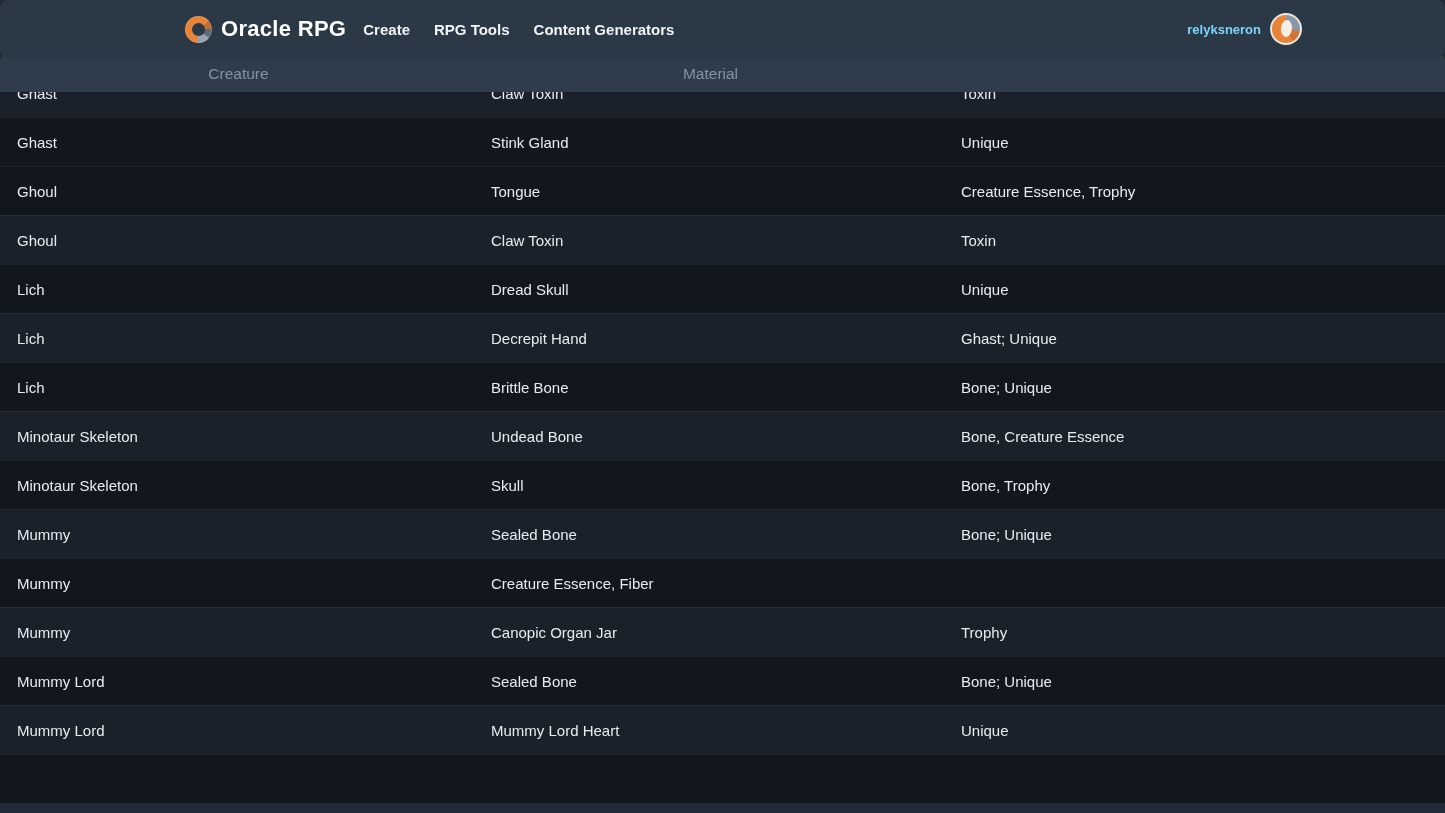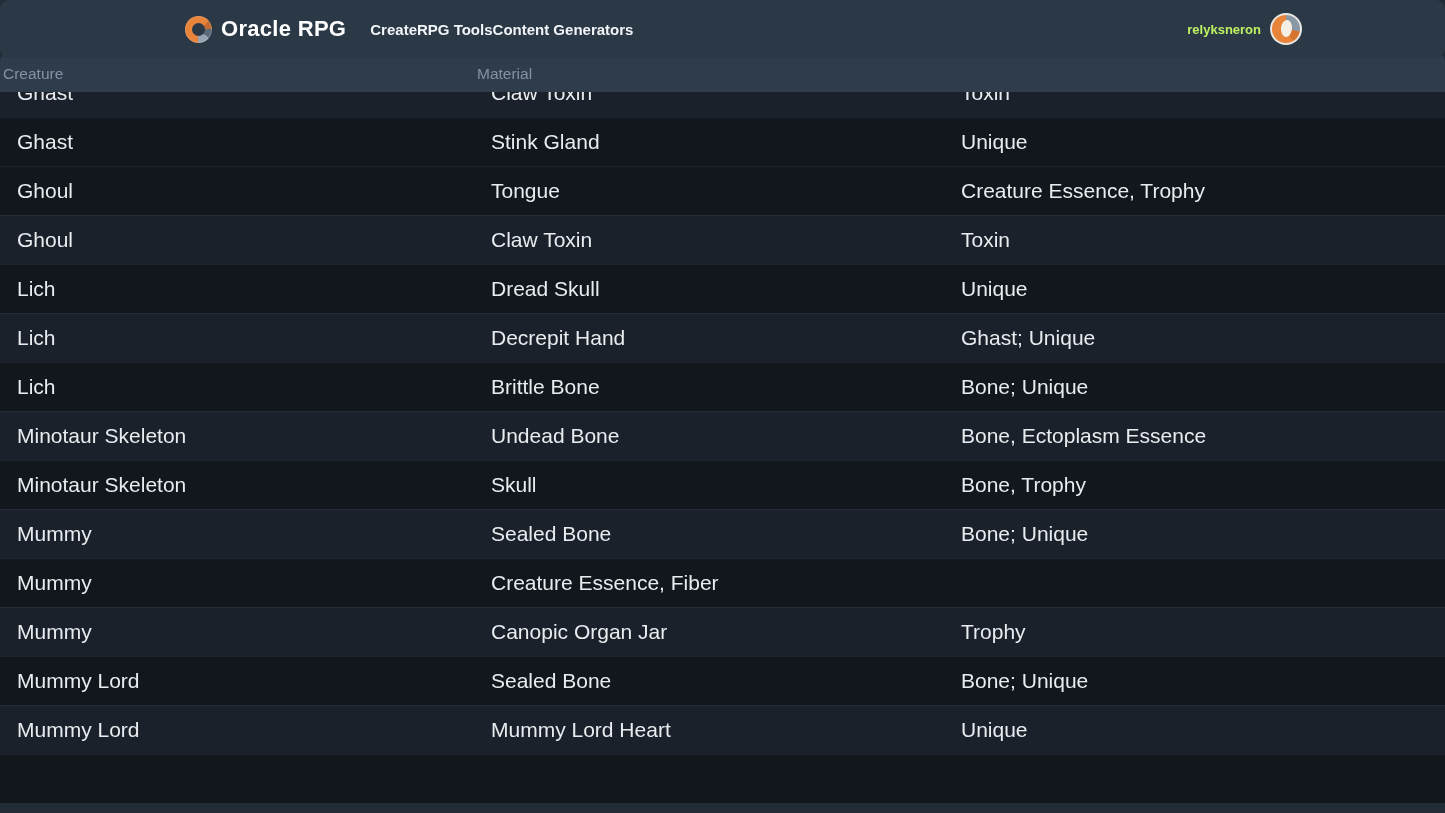--- a/index.html
+++ b/index.html
@@ -30,7 +30,7 @@
   .brand-name{
     color:#ffffff;font-size:22px;font-weight:800;letter-spacing:0.3px;line-height:1;
   }
-  .nav-links{display:flex;align-items:flex-start;margin-left:24px;}
+  .nav-links{display:flex;align-items:flex-start;gap:24px;margin-left:17px;}
   .nav-link{
     color:#f2f5f7;font-size:15px;font-weight:600;text-decoration:none;line-height:1;
     cursor:pointer;

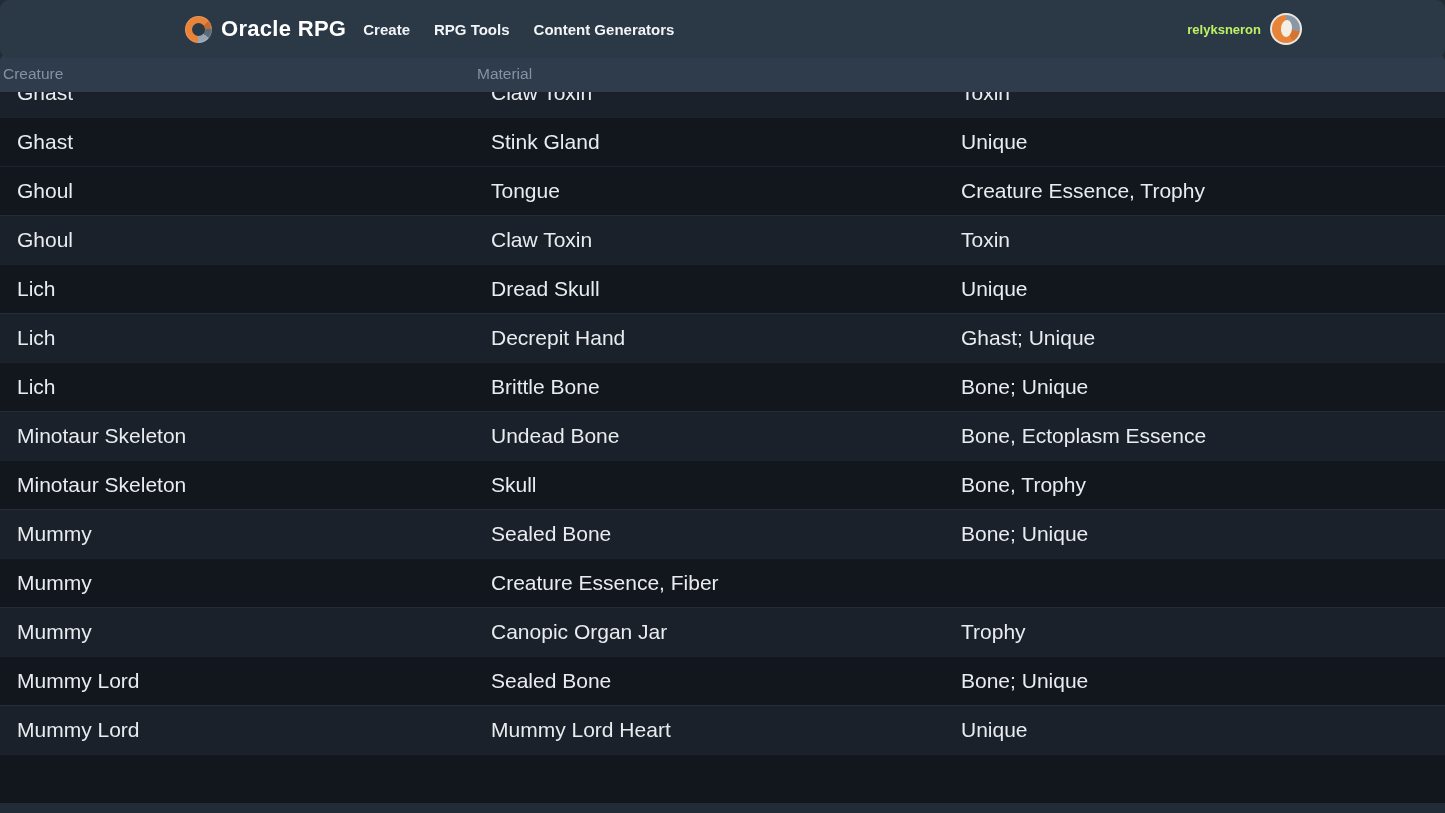--- a/index.html
+++ b/index.html
@@ -36,7 +36,7 @@
     cursor:pointer;
   }
   .nav-right{margin-left:auto;display:flex;align-items:center;gap:9px;cursor:pointer;}
-  .username{color:#bef264;font-size:13px;font-weight:700;}
+  .username{color:#7dd3fc;font-size:13px;font-weight:700;}
   .avatar{
     width:32px;height:32px;border-radius:50%;position:relative;flex:0 0 auto;
     background:#e9e8e2;

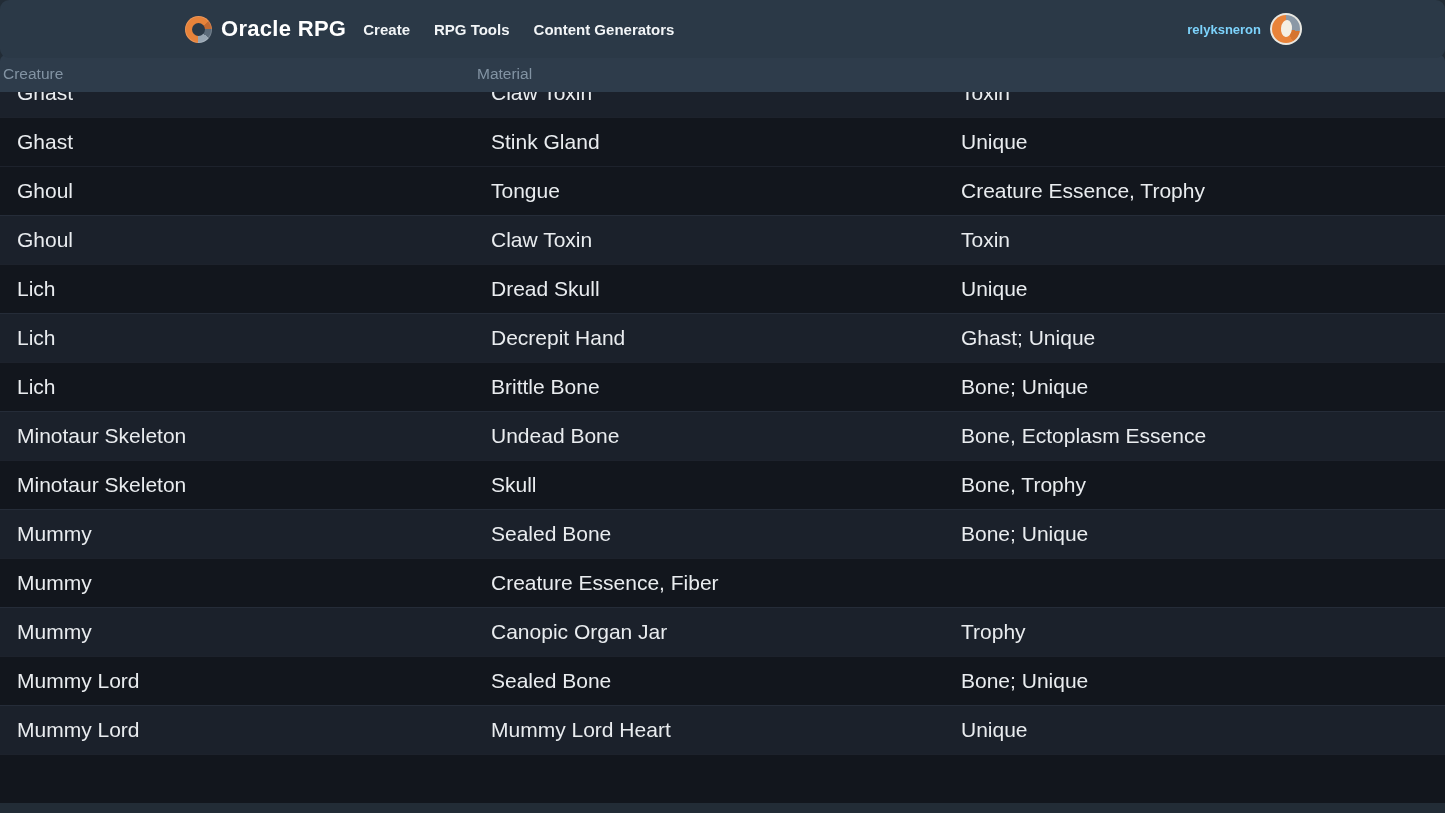--- a/index.html
+++ b/index.html
@@ -66,7 +66,7 @@
   .col1{width:474px;}
   .col2{width:470px;}
   .col3{flex:1;}
-  .th{padding-left:3px;box-sizing:border-box;cursor:pointer;}
+  .th{padding-left:3px;box-sizing:border-box;cursor:pointer;text-align:center;}
   .tbody-viewport{
     position:absolute;top:37px;left:0;right:0;bottom:0;overflow:hidden;
   }

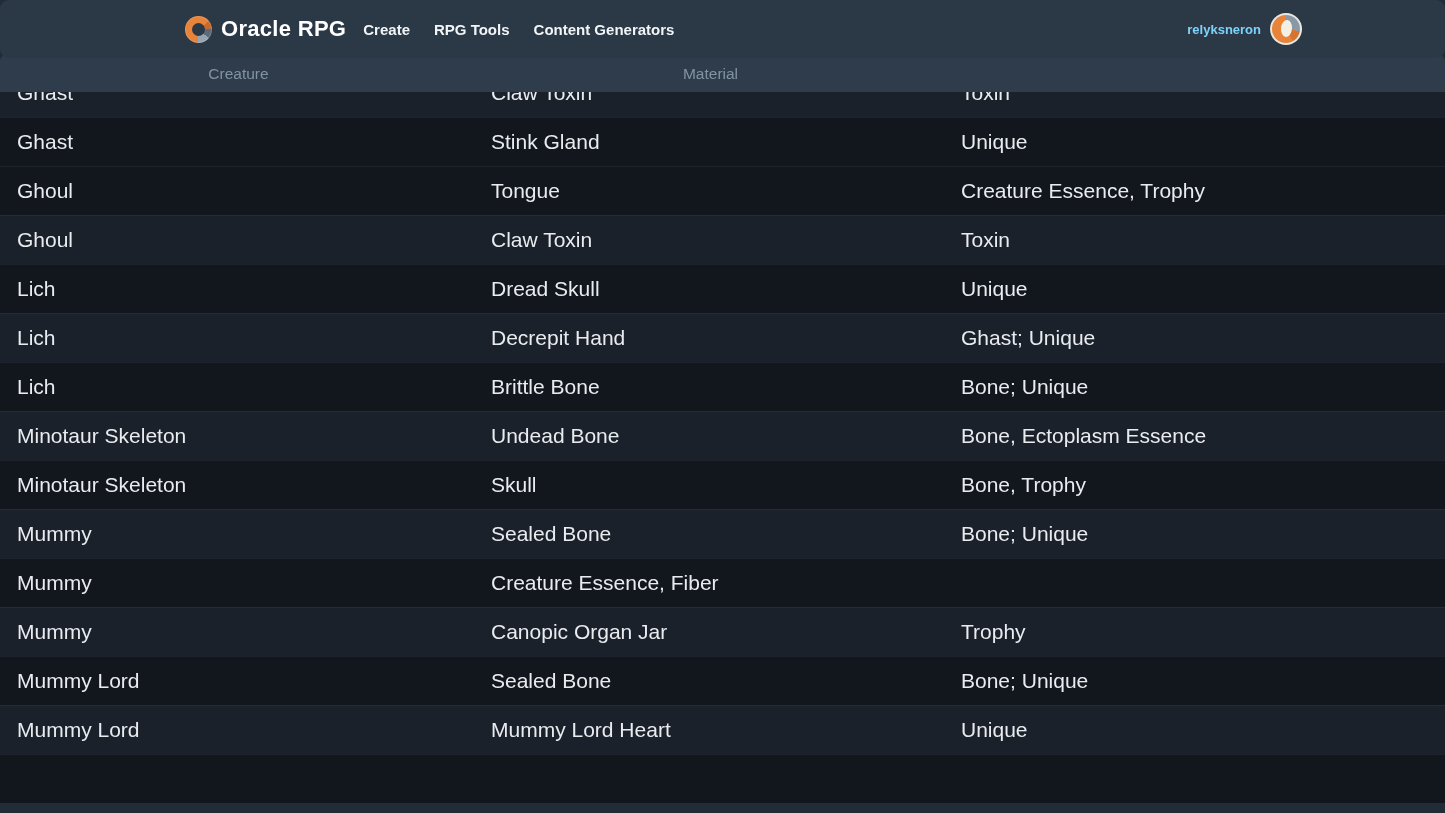--- a/index.html
+++ b/index.html
@@ -74,7 +74,7 @@
   .tr{
     height:49px;display:flex;align-items:center;box-sizing:border-box;
     border-top:1px solid rgba(130,150,172,0.10);
-    color:#e9ecef;font-size:21px;font-weight:400;
+    color:#e9ecef;font-size:15px;font-weight:400;
   }
   .tr.light{background:#1b212b;}
   .tr.dark{background:#12161d;}

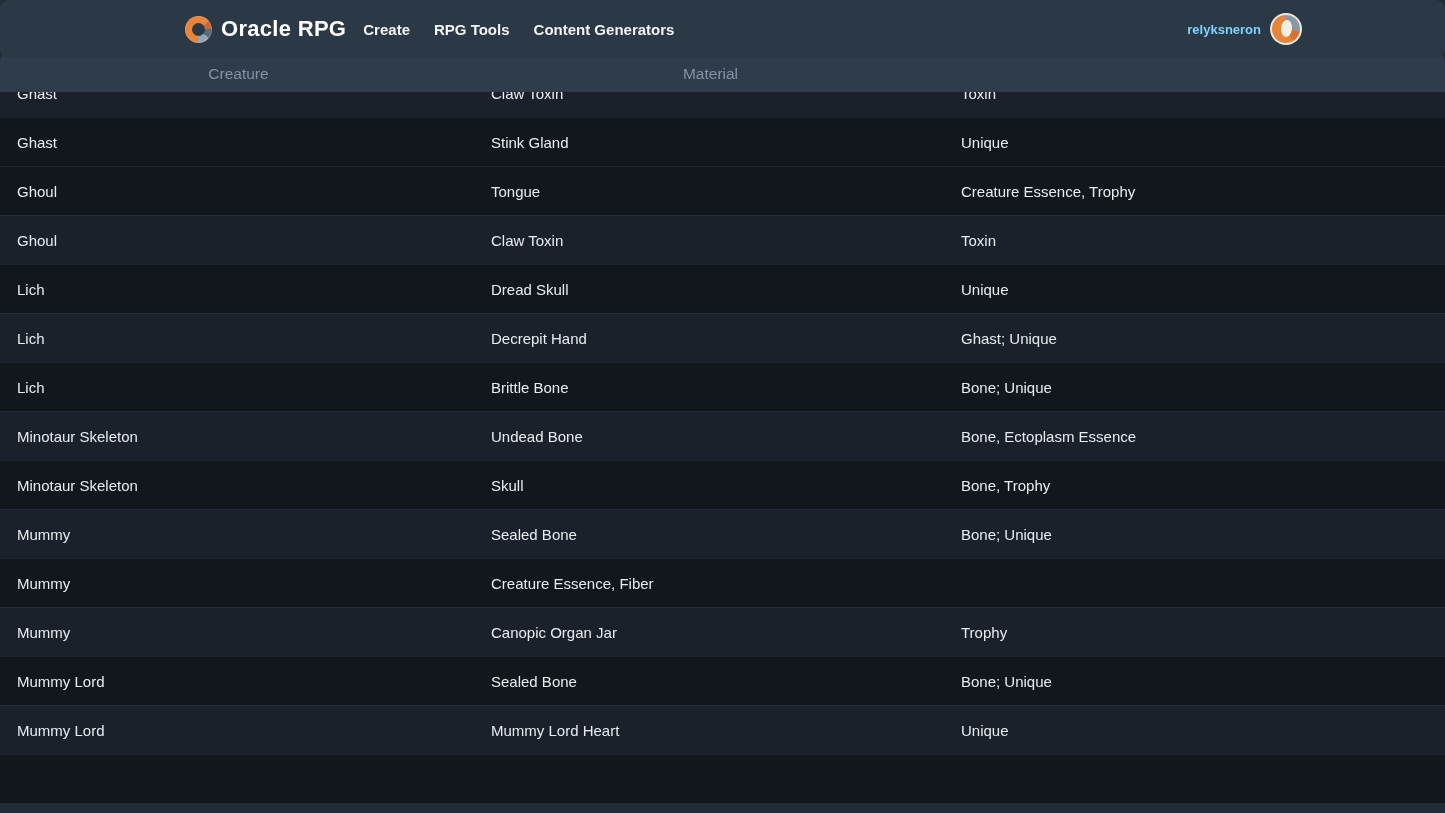--- a/index.html
+++ b/index.html
@@ -152,7 +152,7 @@
   <div class="tr light">
     <div class="td col1">Minotaur Skeleton</div>
     <div class="td col2">Undead Bone</div>
-    <div class="td col3">Bone, Ectoplasm Essence</div>
+    <div class="td col3">Bone, Creature Essence</div>
   </div>
 
   <div class="tr dark">

